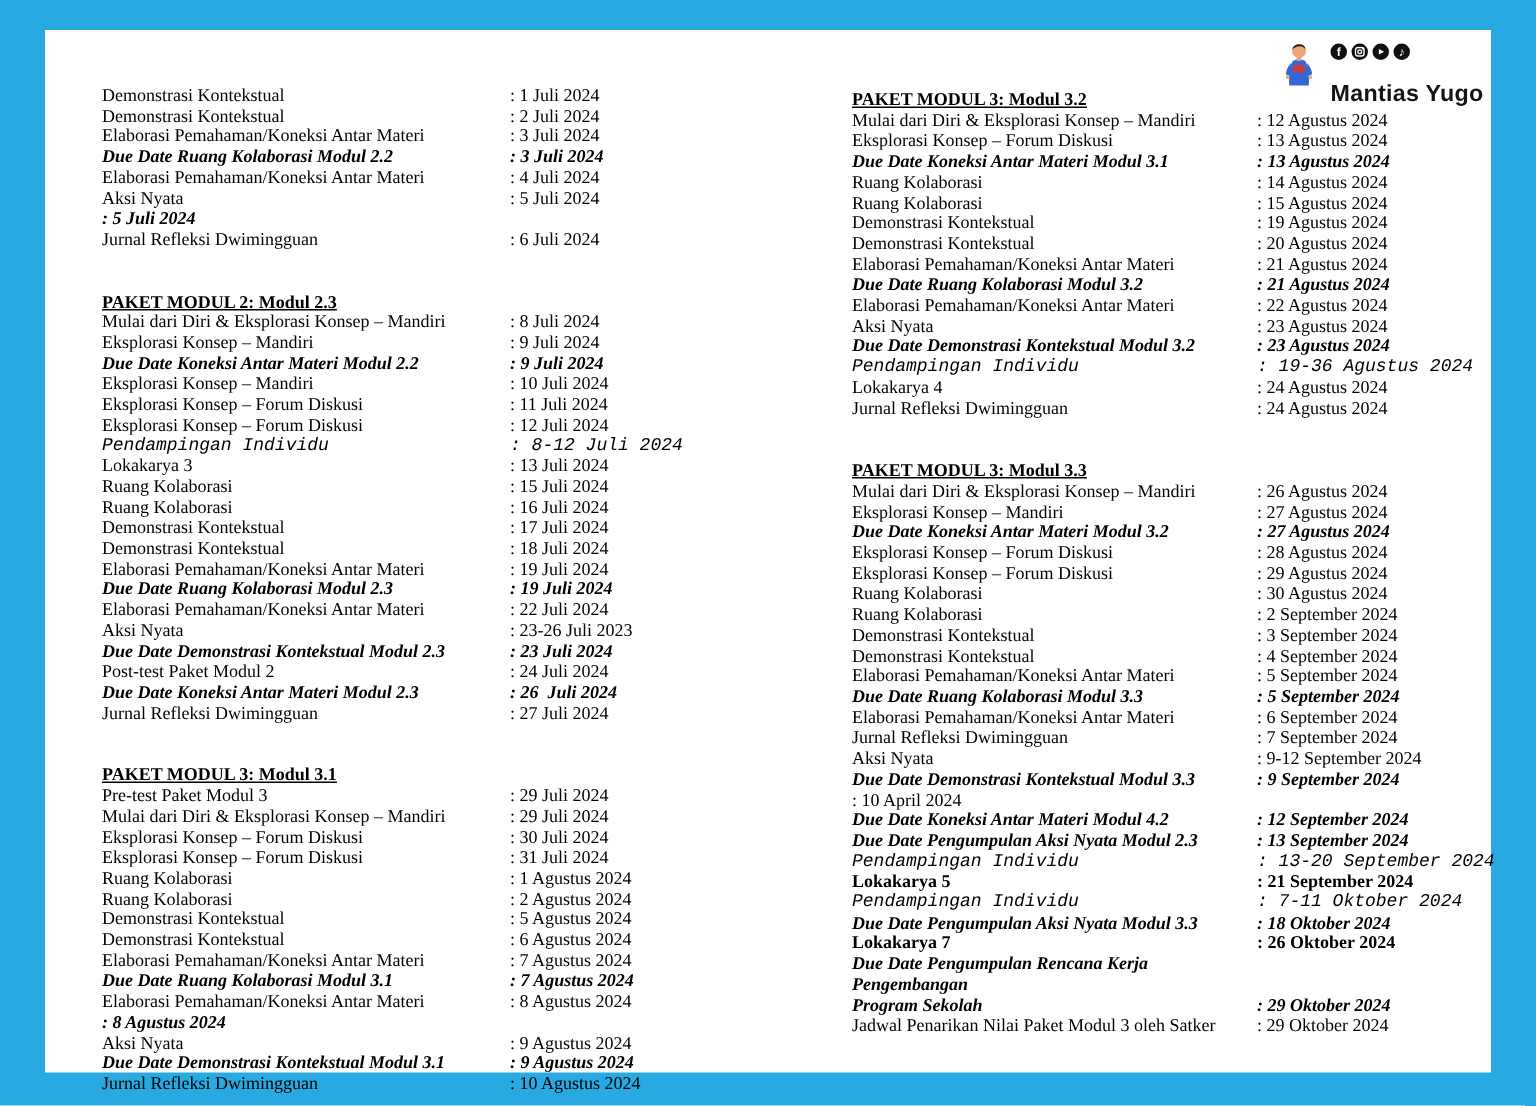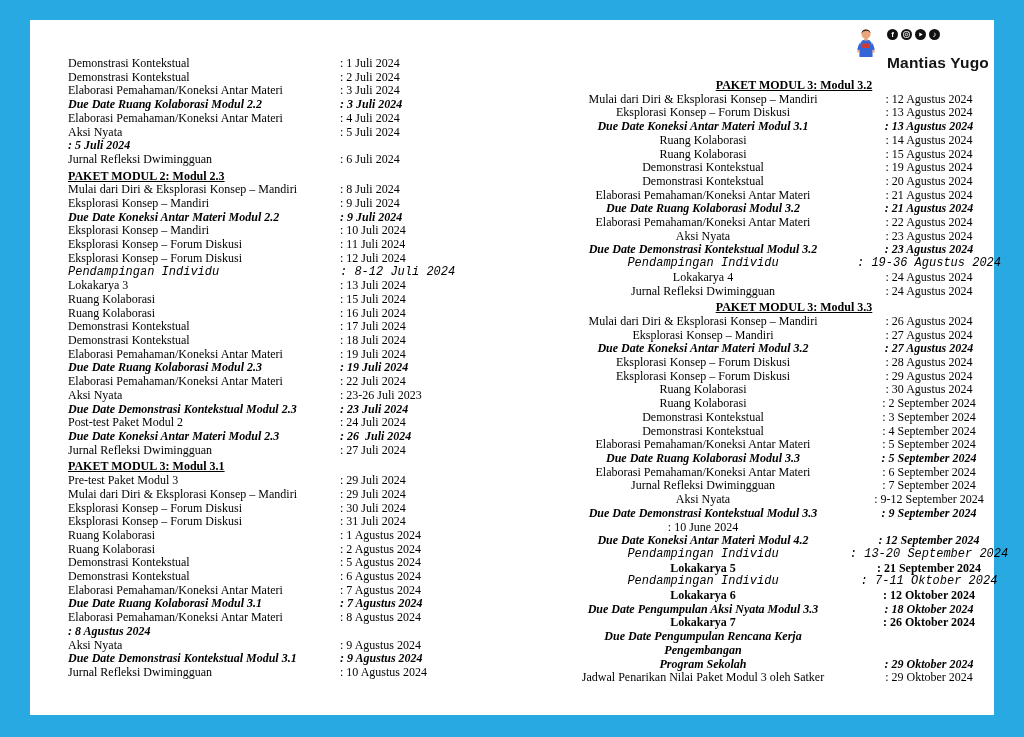--- a/index.html
+++ b/index.html
@@ -37,7 +37,7 @@
     font-size:12px;line-height:13.7px;color:#000;
   }
   .col1{left:38px;top:37px;}
-  .col2{left:538px;top:59px;text-align:center;}
+  .col2{left:538px;top:40px;}
   .section + .section{margin-top:3px;}
   .heading{font-weight:bold;text-decoration:underline;white-space:nowrap;}
   .row{display:grid;grid-template-columns:272px 1fr;align-items:end;}

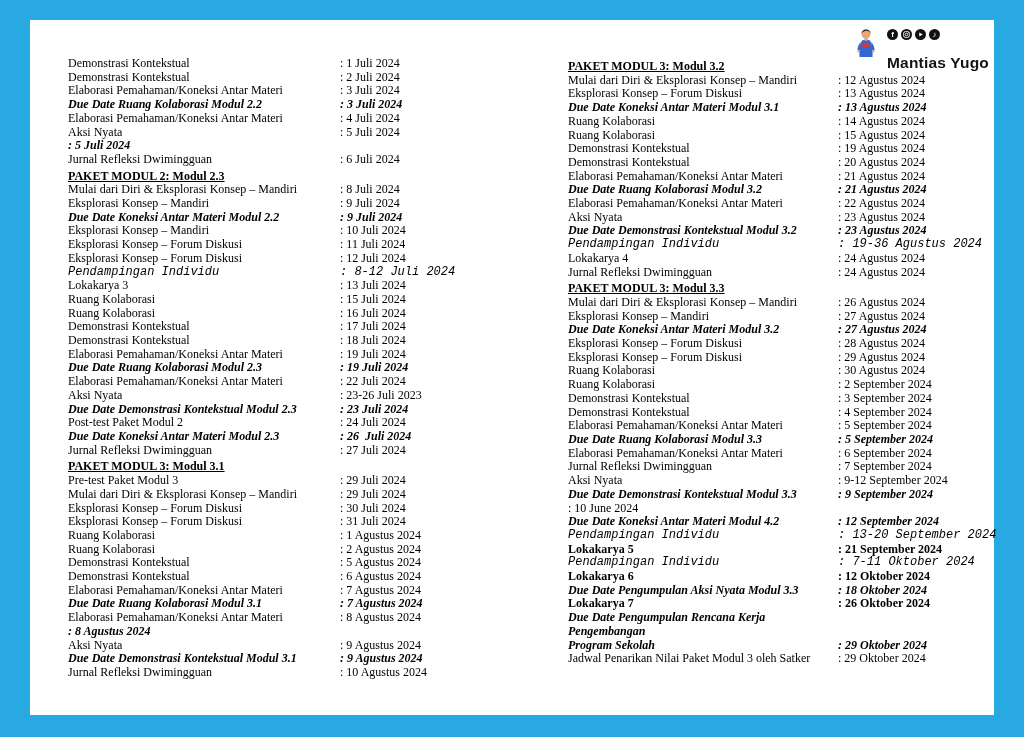--- a/index.html
+++ b/index.html
@@ -38,7 +38,7 @@
   }
   .col1{left:38px;top:37px;}
   .col2{left:538px;top:40px;}
-  .section + .section{margin-top:3px;}
+  .section + .section{margin-top:28px;}
   .heading{font-weight:bold;text-decoration:underline;white-space:nowrap;}
   .row{display:grid;grid-template-columns:272px 1fr;align-items:end;}
   .col2 .row{grid-template-columns:270px 1fr;}

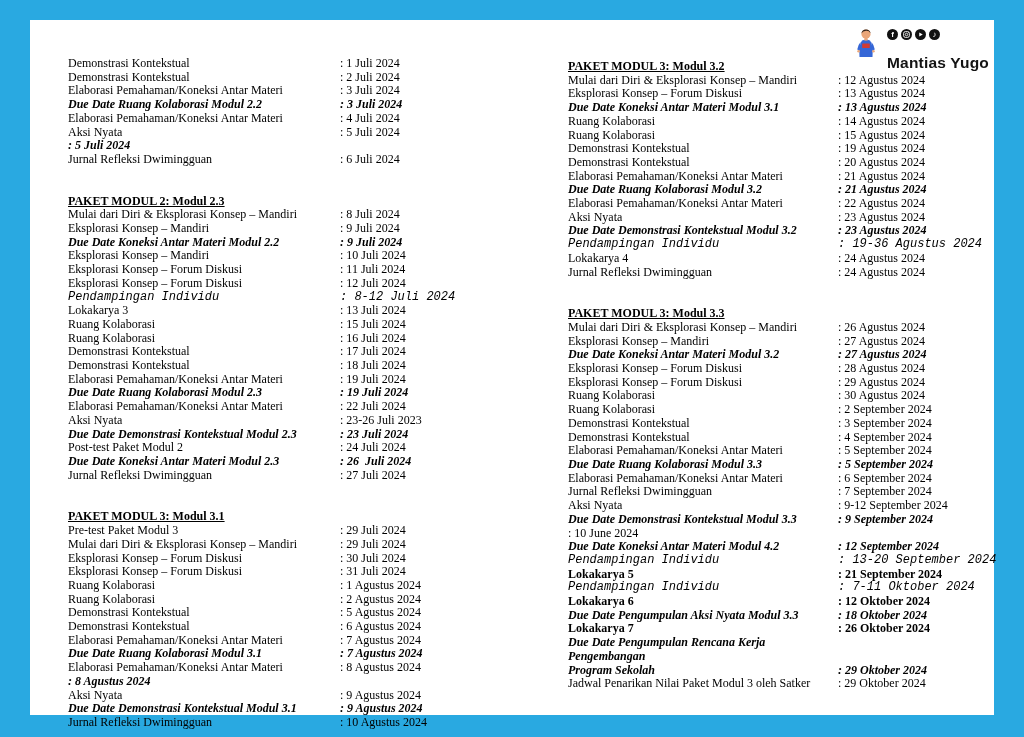--- a/index.html
+++ b/index.html
@@ -394,7 +394,7 @@
           <span class="val">: 9 September 2024</span>
         </div>
         <div class="row normal">
-          <span class="val">: 10 June 2024</span>
+          <span class="val">: 10 April 2024</span>
         </div>
         <div class="row bold-italic">
           <span class="lab">Due Date Koneksi Antar Materi Modul 4.2</span>

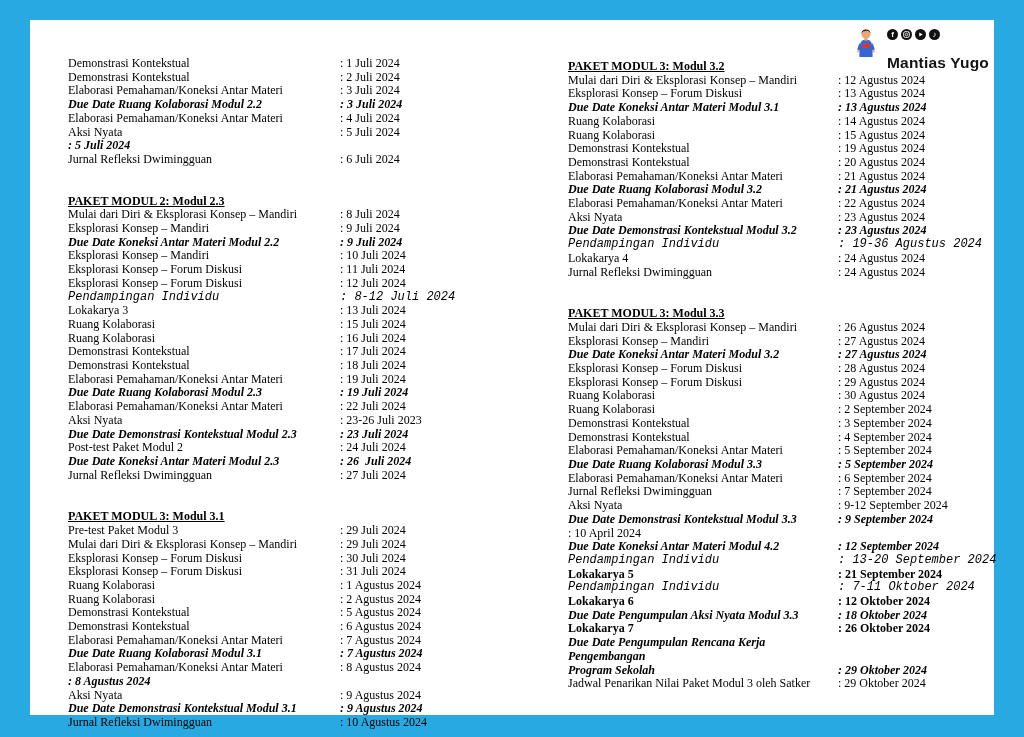--- a/index.html
+++ b/index.html
@@ -400,6 +400,10 @@
           <span class="lab">Due Date Koneksi Antar Materi Modul 4.2</span>
           <span class="val">: 12 September 2024</span>
         </div>
+        <div class="row bold-italic">
+          <span class="lab">Due Date Pengumpulan Aksi Nyata Modul 2.3</span>
+          <span class="val">: 13 September 2024</span>
+        </div>
         <div class="row italic">
           <span class="lab">Pendampingan Individu</span>
           <span class="val">: 13-20 September 2024</span>

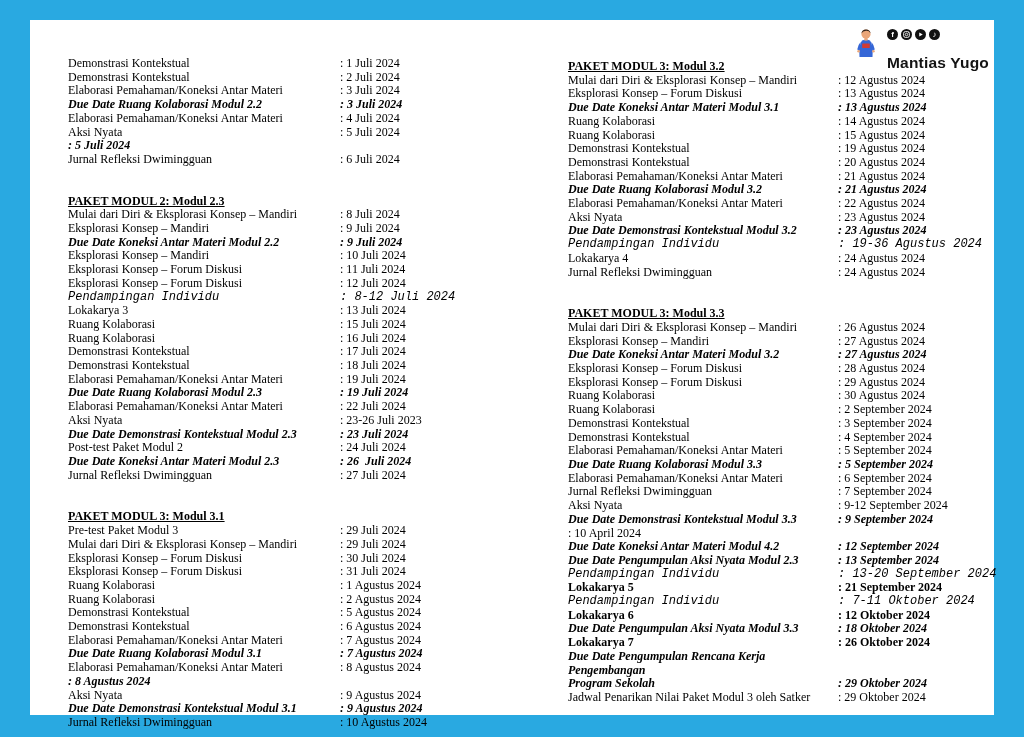--- a/index.html
+++ b/index.html
@@ -416,10 +416,6 @@
           <span class="lab">Pendampingan Individu</span>
           <span class="val">: 7-11 Oktober 2024</span>
         </div>
-        <div class="row bold">
-          <span class="lab">Lokakarya 6</span>
-          <span class="val">: 12 Oktober 2024</span>
-        </div>
         <div class="row bold-italic">
           <span class="lab">Due Date Pengumpulan Aksi Nyata Modul 3.3</span>
           <span class="val">: 18 Oktober 2024</span>

